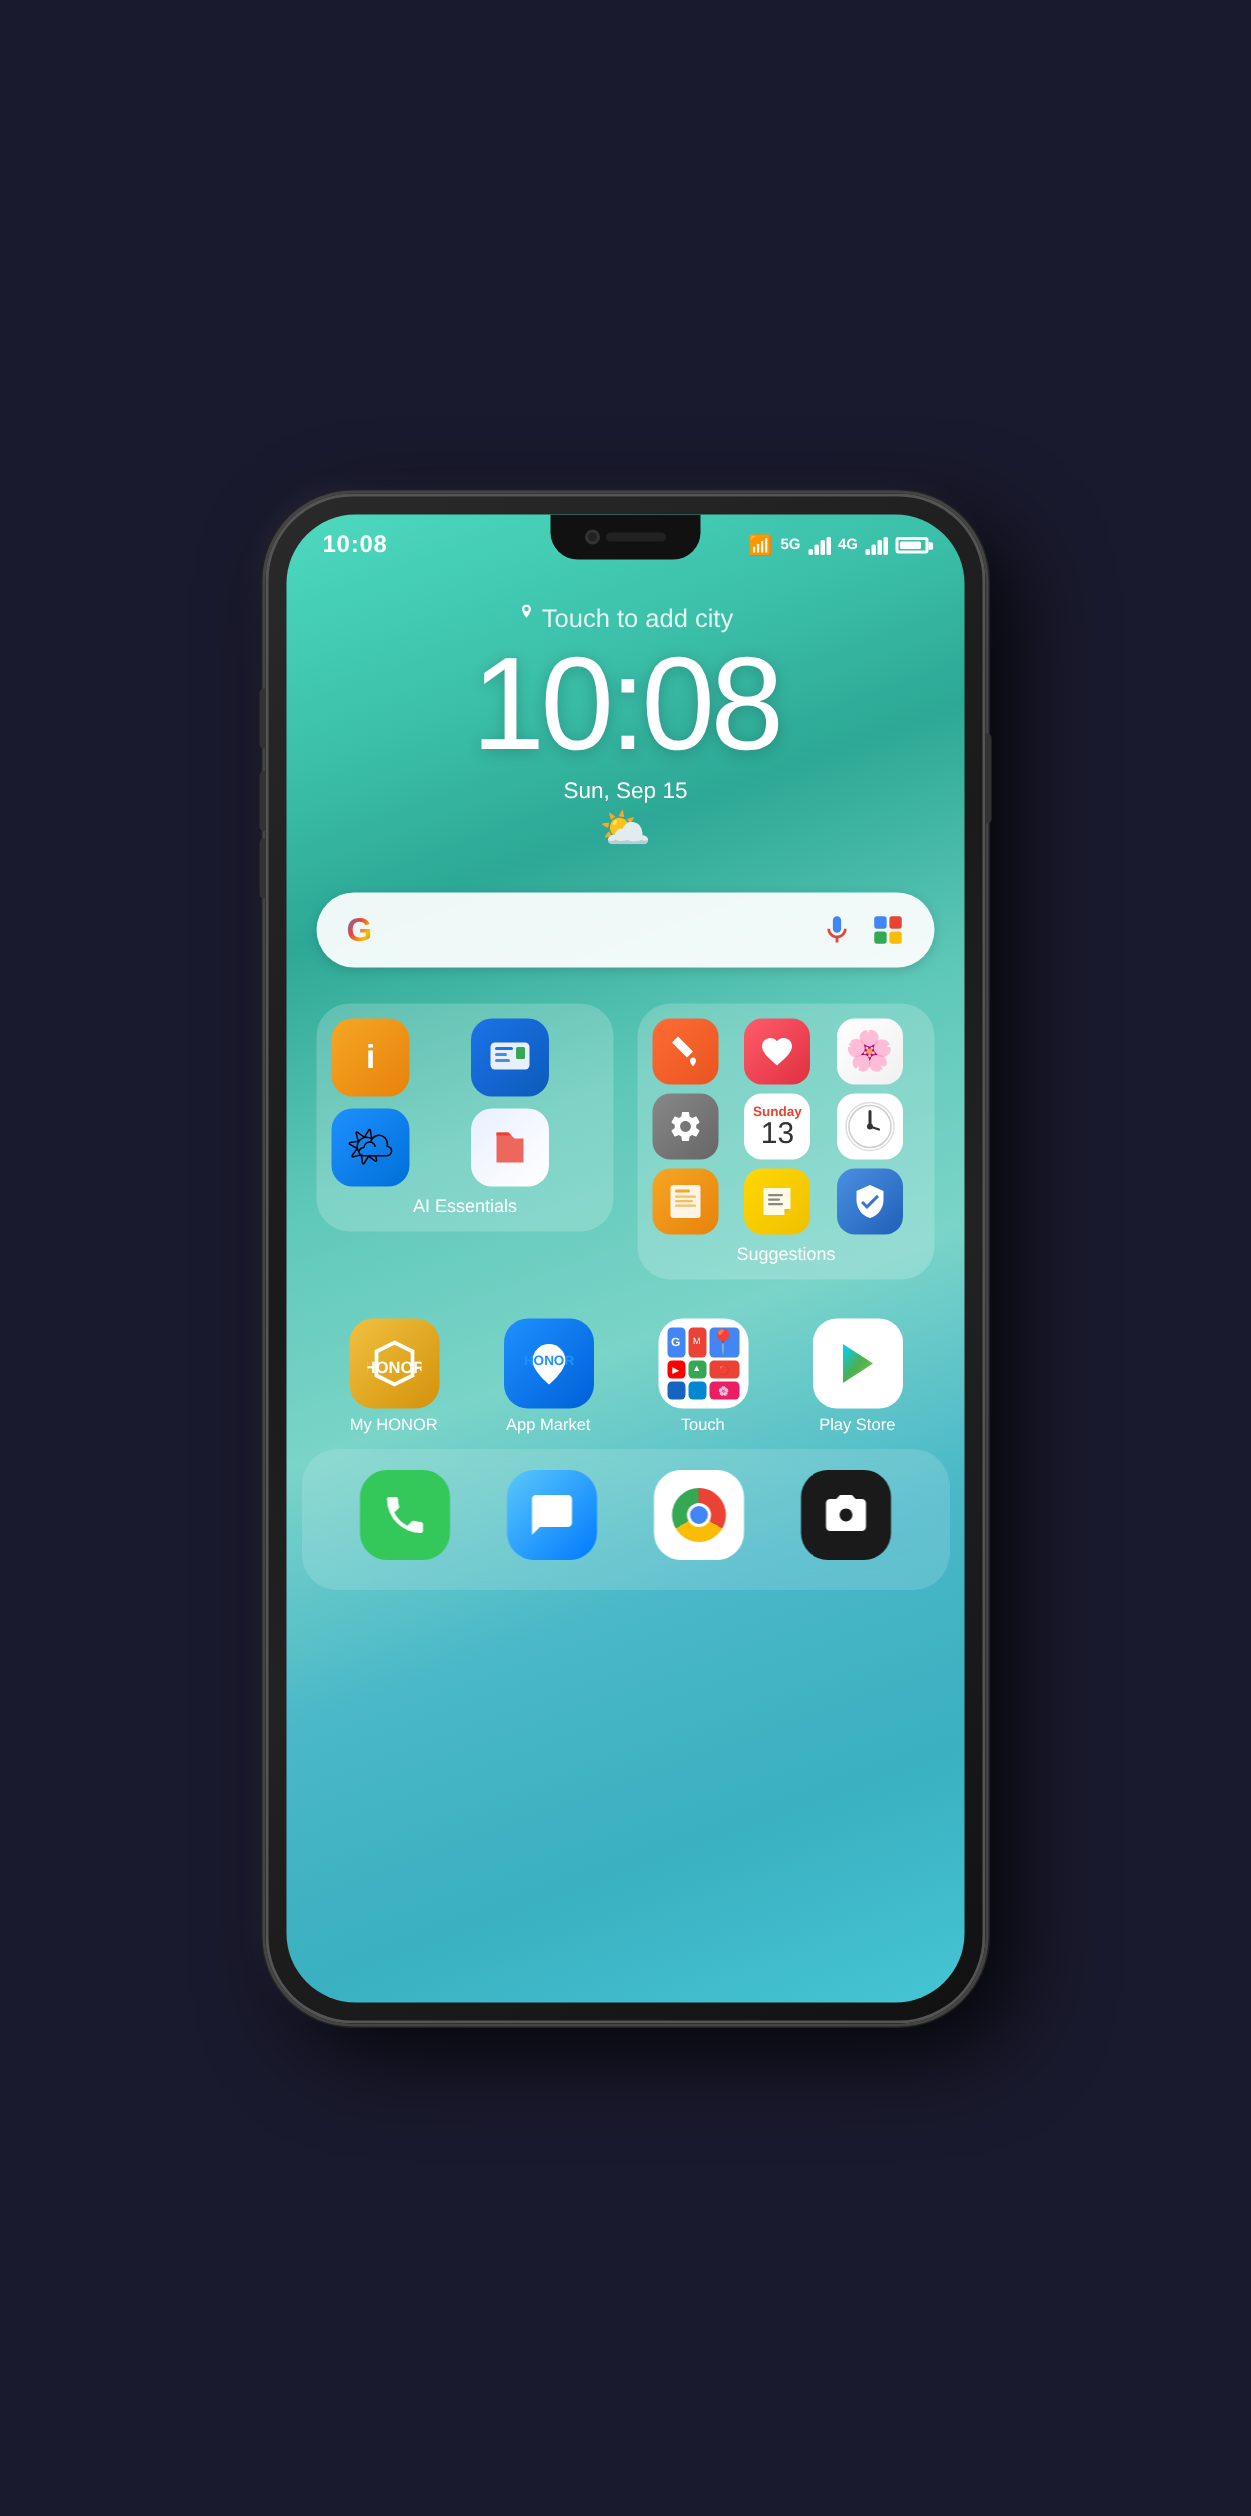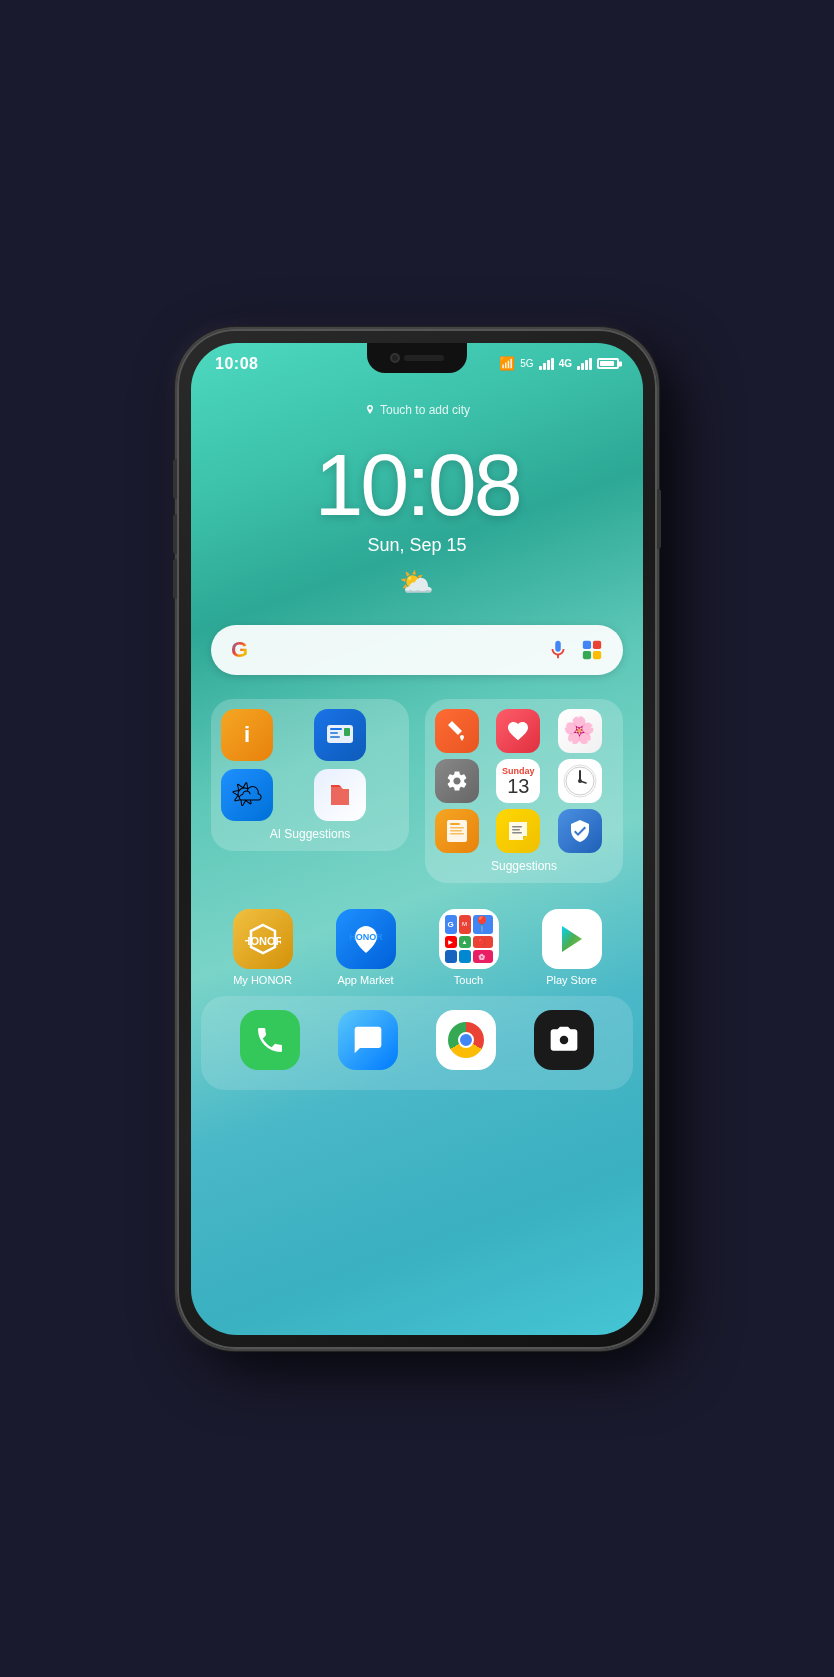--- a/index.html
+++ b/index.html
@@ -390,7 +390,7 @@
 
         <span style="color:white;font-size:13px;">📶</span>
 
-        <span style="color:white;font-size:10px;font-weight:400;">5G</span>
+        <span style="color:white;font-size:10px;font-weight:700;">5G</span>
 
         <div class="signal-bars">
           <span class="s1"></span>

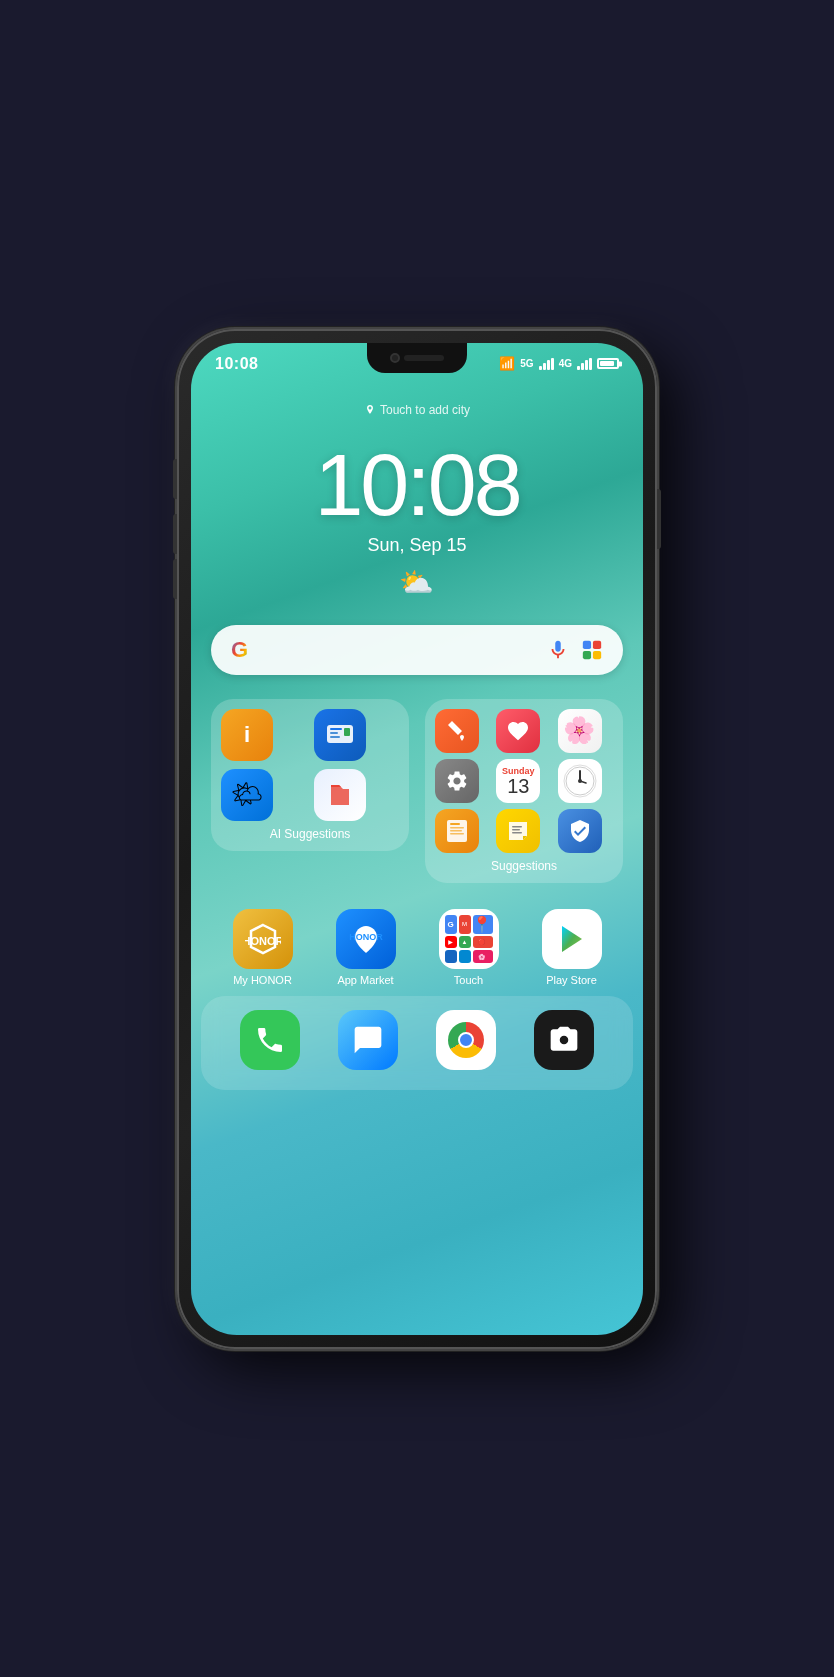--- a/index.html
+++ b/index.html
@@ -146,12 +146,12 @@
     }
     .location-hint {
       display: flex;
-      align-items: flex-end;
+      align-items: flex-start;
       justify-content: center;
       gap: 4px;
-      font-size: 12px;
+      font-size: 17px;
       color: rgba(255,255,255,0.85);
-      margin-bottom: 24px;
+      margin-bottom: 2px;
     }
     .location-hint svg {
       width: 12px;

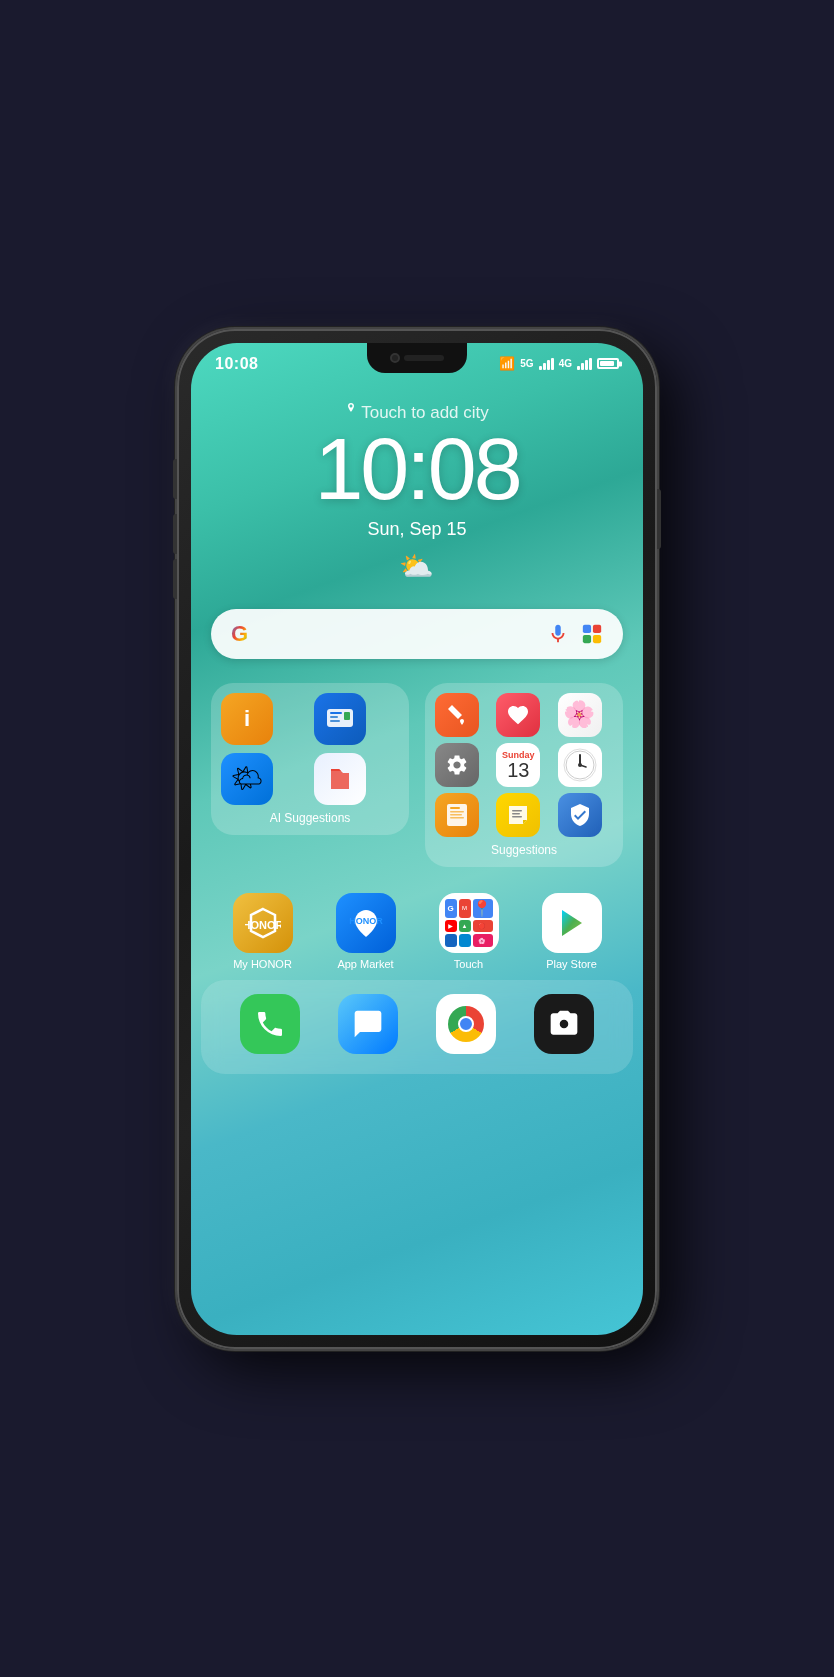--- a/index.html
+++ b/index.html
@@ -167,10 +167,9 @@
       margin-bottom: 6px;
     }
     .date-display {
-      font-size: 18px;
+      font-size: 15px;
       font-weight: 500;
       color: white;
-      margin-bottom: 10px;
     }
     .weather-icon {
       font-size: 28px;

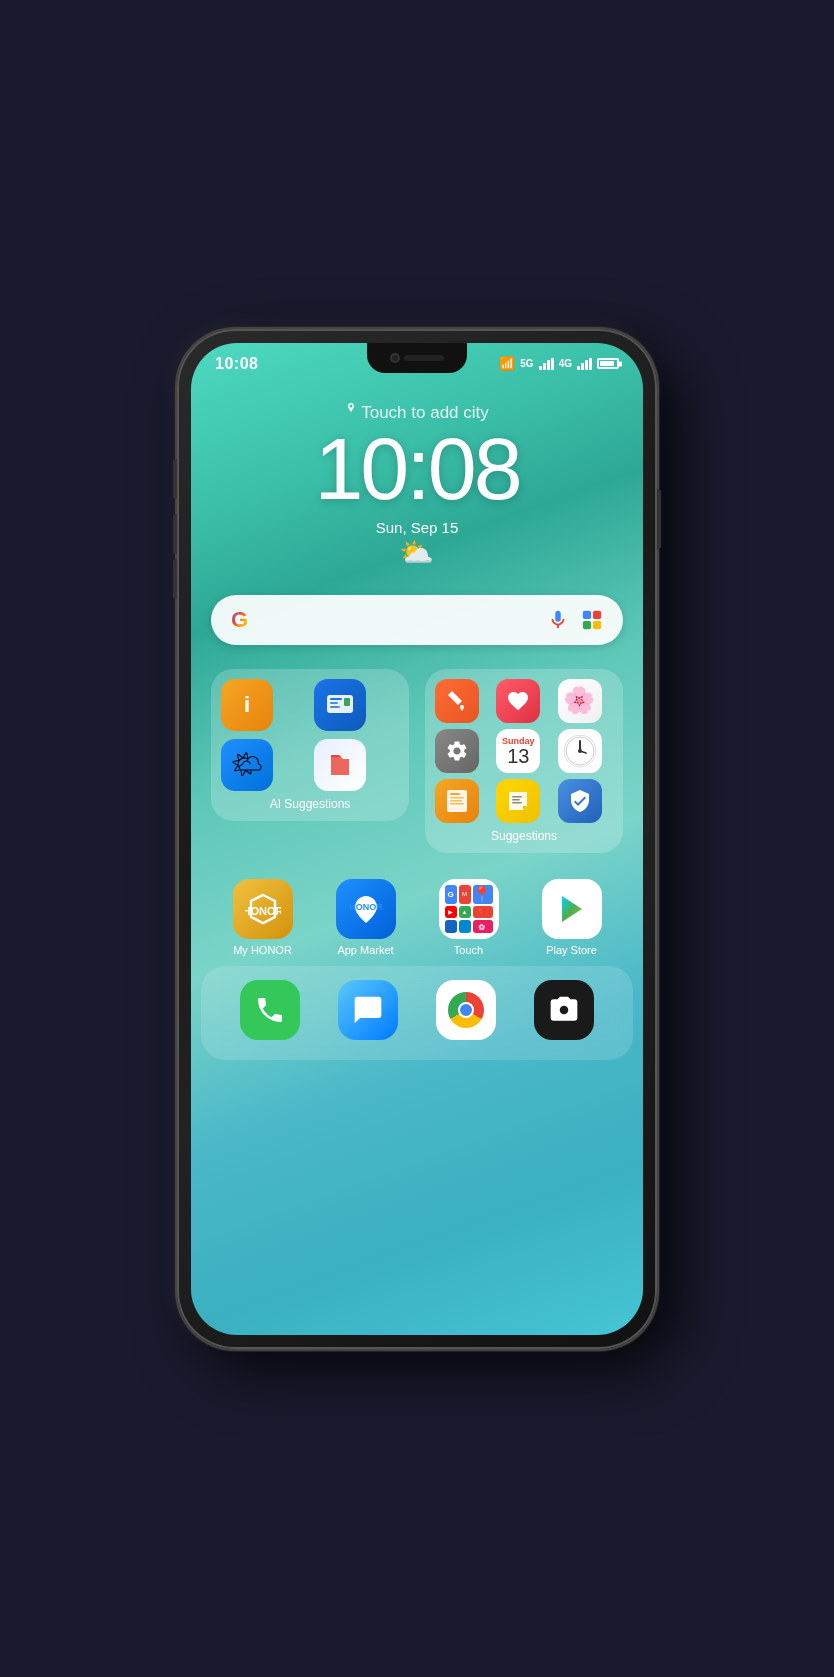--- a/index.html
+++ b/index.html
@@ -474,7 +474,7 @@
             </svg>
           </div>
         </div>
-        <div class="folder-label">AI Suggestions</div>
+        <div class="folder-label">AI Essentials</div>
       </div>
 
       <div class="folder">

